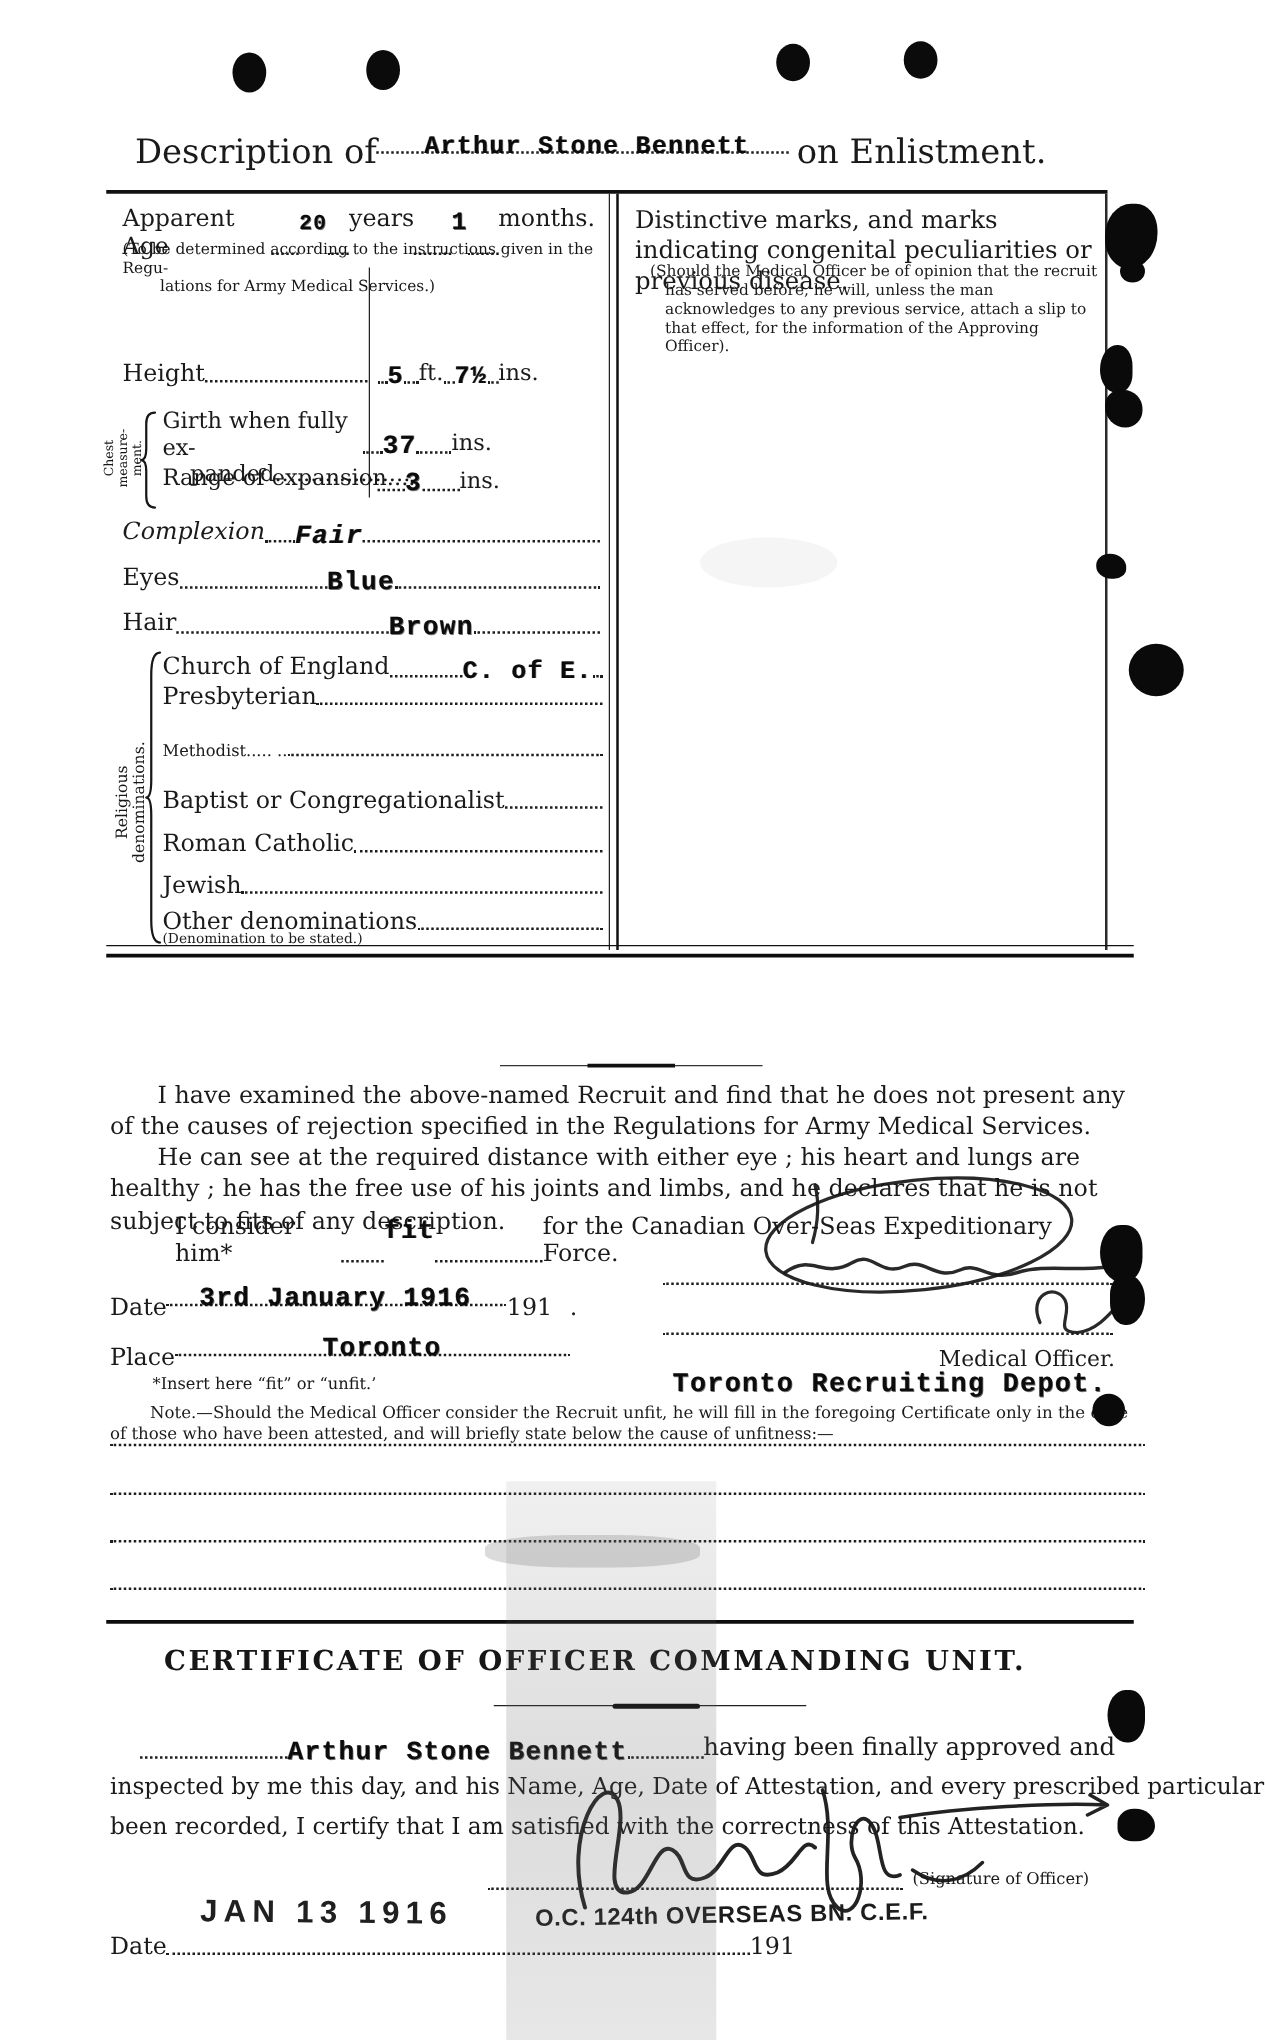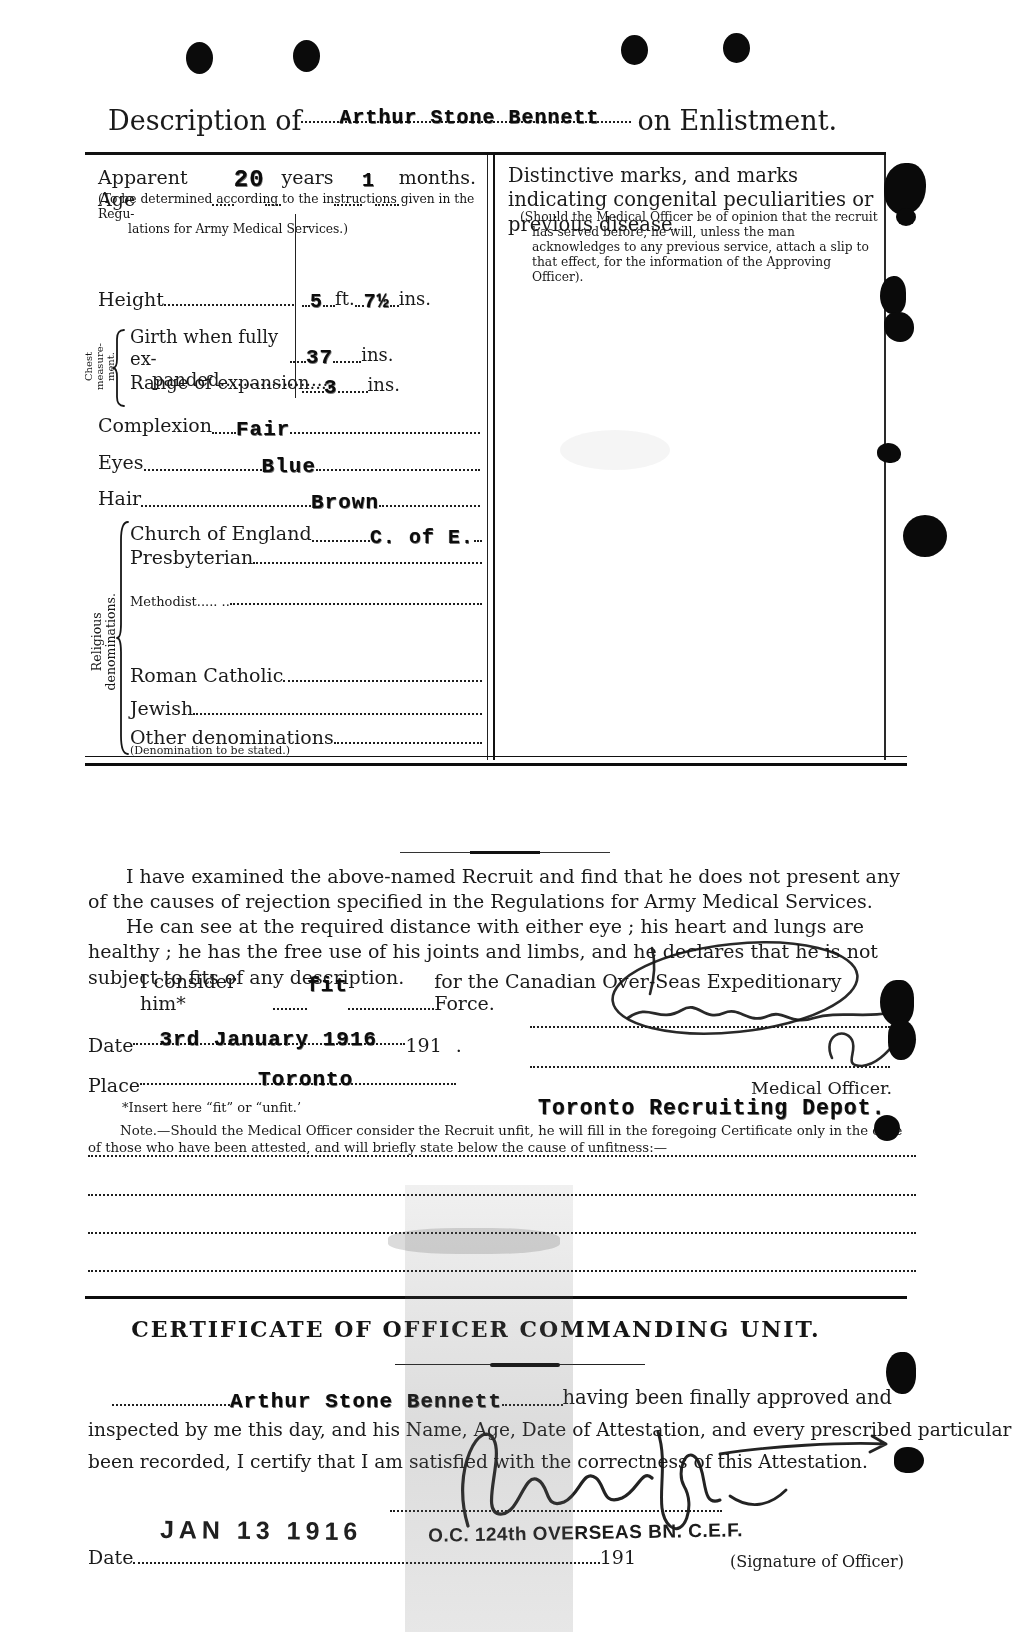--- a/index.html
+++ b/index.html
@@ -52,7 +52,7 @@
   <div class="abs row" style="left:98px;top:164px;width:378px;font-size:19px;word-spacing:3px;">
     <span class="pr">Apparent Age</span>
     <span class="dots" style="width:26px;"></span>
-    <span class="tw" style="font-size:24px;position:relative;top:2px;">20</span>
+    <span class="tw" style="font-size:17px;position:relative;top:2px;">20</span>
     <span class="dots" style="width:20px;"></span>
     <span class="pr">years</span>
     <span class="dots" style="width:34px;"></span>

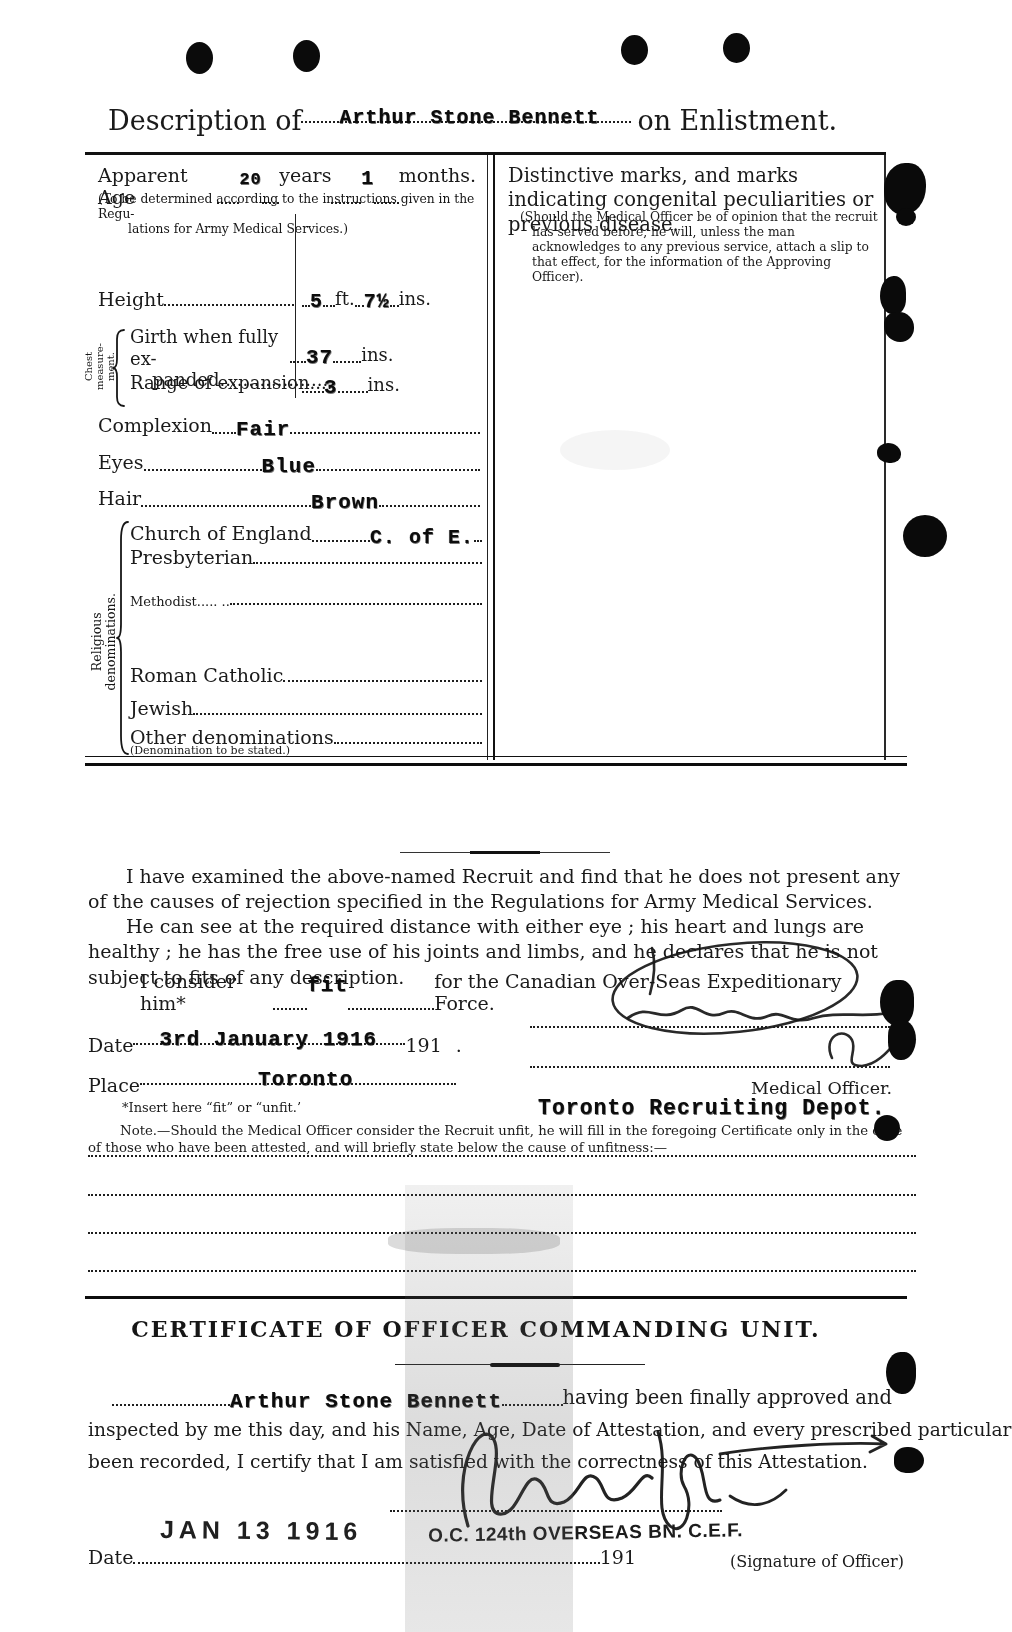--- a/index.html
+++ b/index.html
@@ -104,7 +104,7 @@
     <span class="pr">ins.</span>
   </div>
 
-  <div class="abs row" style="left:98px;top:414px;width:382px;font-size:19px;">
+  <div class="abs row" style="left:98px;top:414px;width:382px;font-size:19px;font-style:italic;">
     <span class="pr">Complexion</span>
     <span class="dots" style="width:24px;"></span>
     <span class="tw" style="font-size:21px;position:relative;top:3px;">Fair</span>

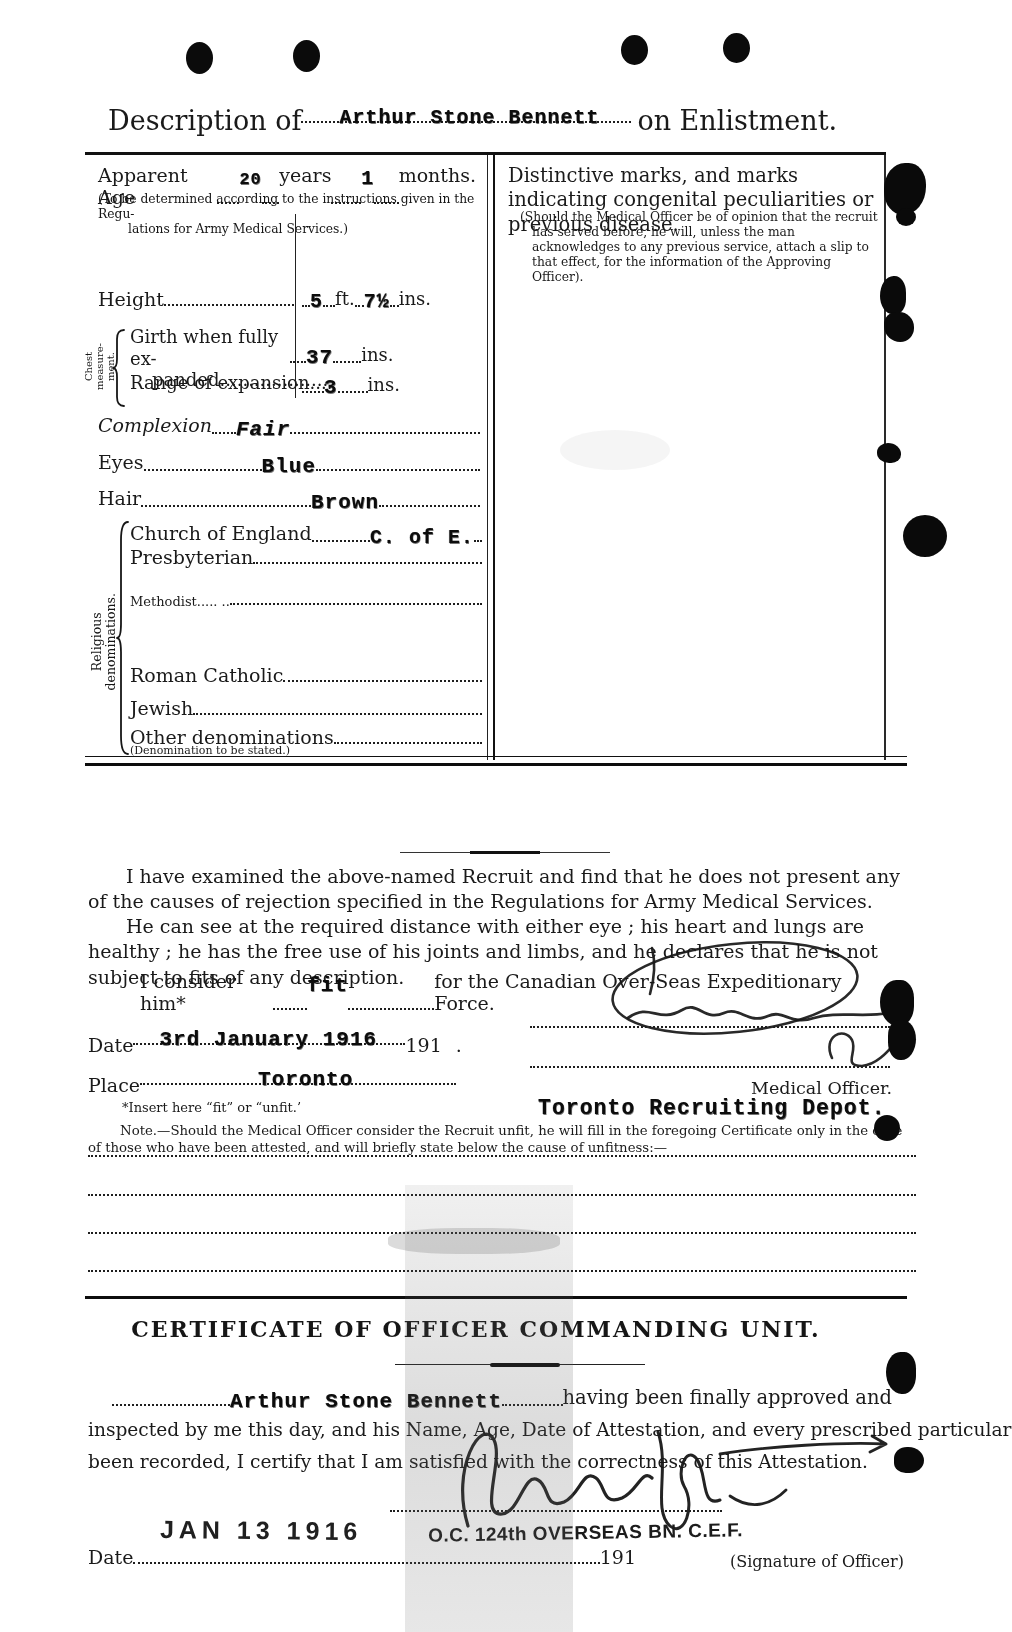--- a/index.html
+++ b/index.html
@@ -142,6 +142,10 @@
     <span class="pr">Methodist..... ..</span>
       <span class="dots grow"></span>
   </div>
+  <div class="abs row" style="left:130px;top:629px;width:352px;font-size:19px;">
+    <span class="pr">Baptist or Congregationalist</span>
+      <span class="dots grow"></span>
+  </div>
   <div class="abs row" style="left:130px;top:664px;width:352px;font-size:19px;">
     <span class="pr">Roman Catholic</span>
       <span class="dots grow"></span>

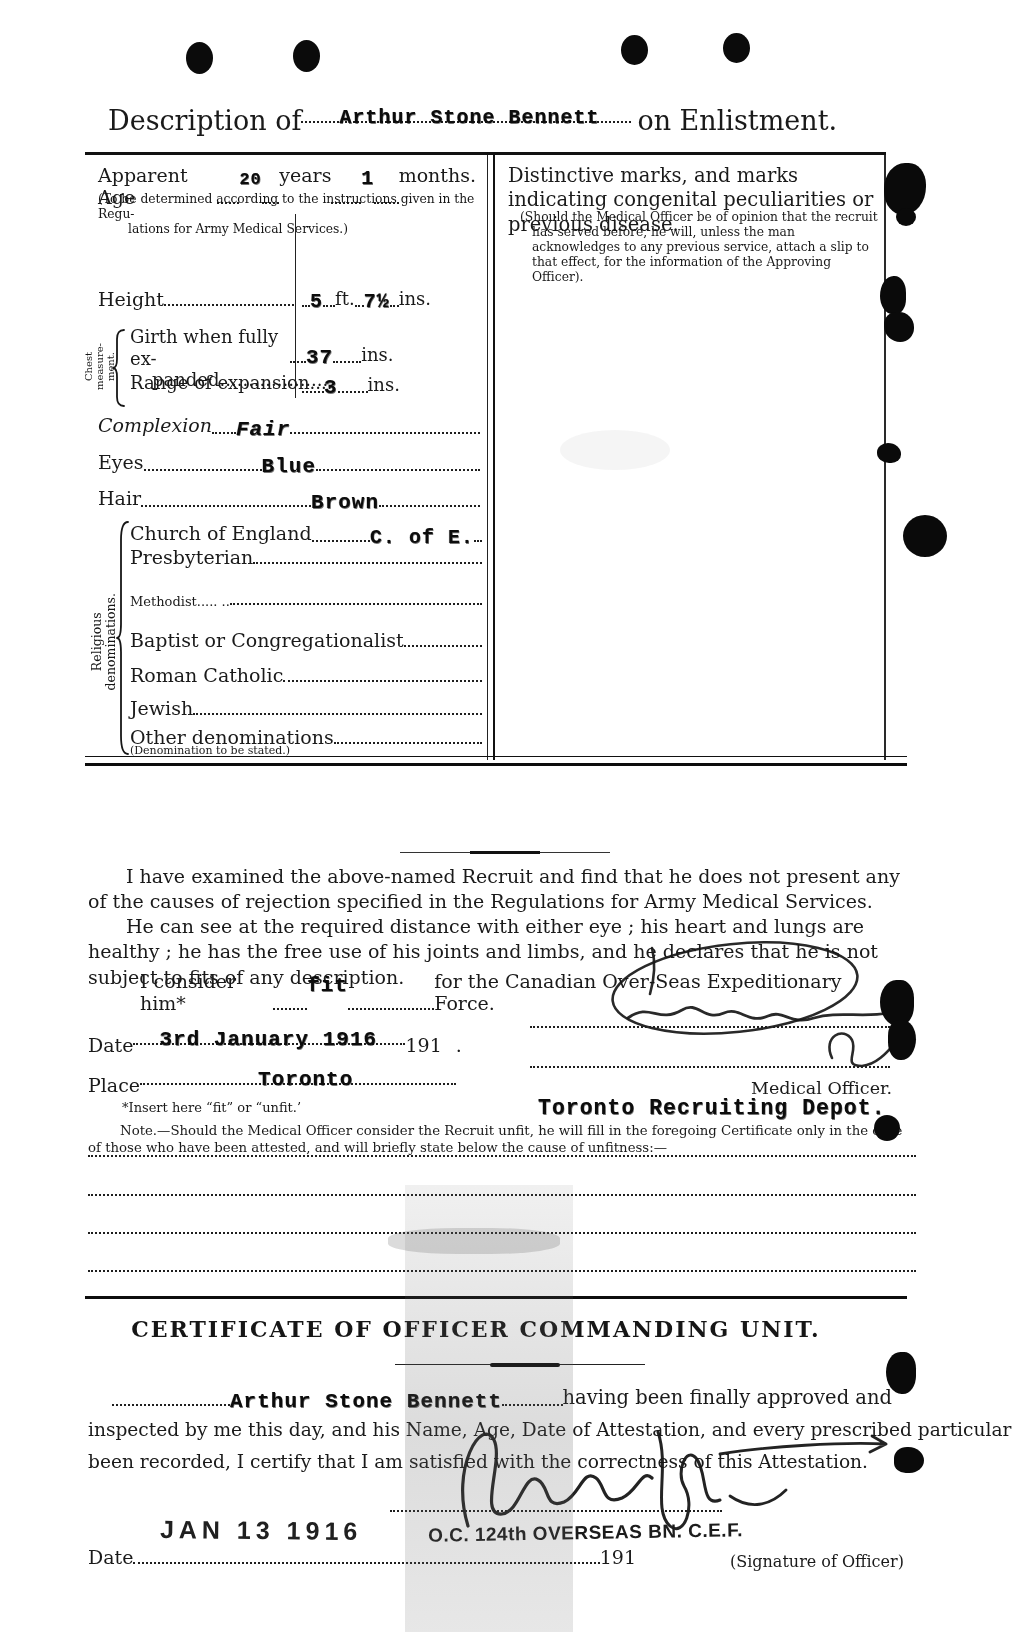--- a/index.html
+++ b/index.html
@@ -241,7 +241,7 @@
   </svg>
 
   <div class="abs dots" style="left:390px;top:1506px;width:332px;"></div>
-  <div class="abs pr" style="left:730px;top:1552px;font-size:16px;">(Signature of Officer)</div>
+  <div class="abs pr" style="left:730px;top:1496px;font-size:13px;">(Signature of Officer)</div>
 
   <div class="abs stamp-sans" style="left:428px;top:1522px;font-size:19px;letter-spacing:0.5px;transform:rotate(-1deg);">O.C. 124th OVERSEAS BN. C.E.F.</div>
   <div class="abs stamp-sans" style="left:160px;top:1516px;font-size:25px;letter-spacing:5px;transform:rotate(0.6deg);color:#202020;">JAN 13 1916</div>

